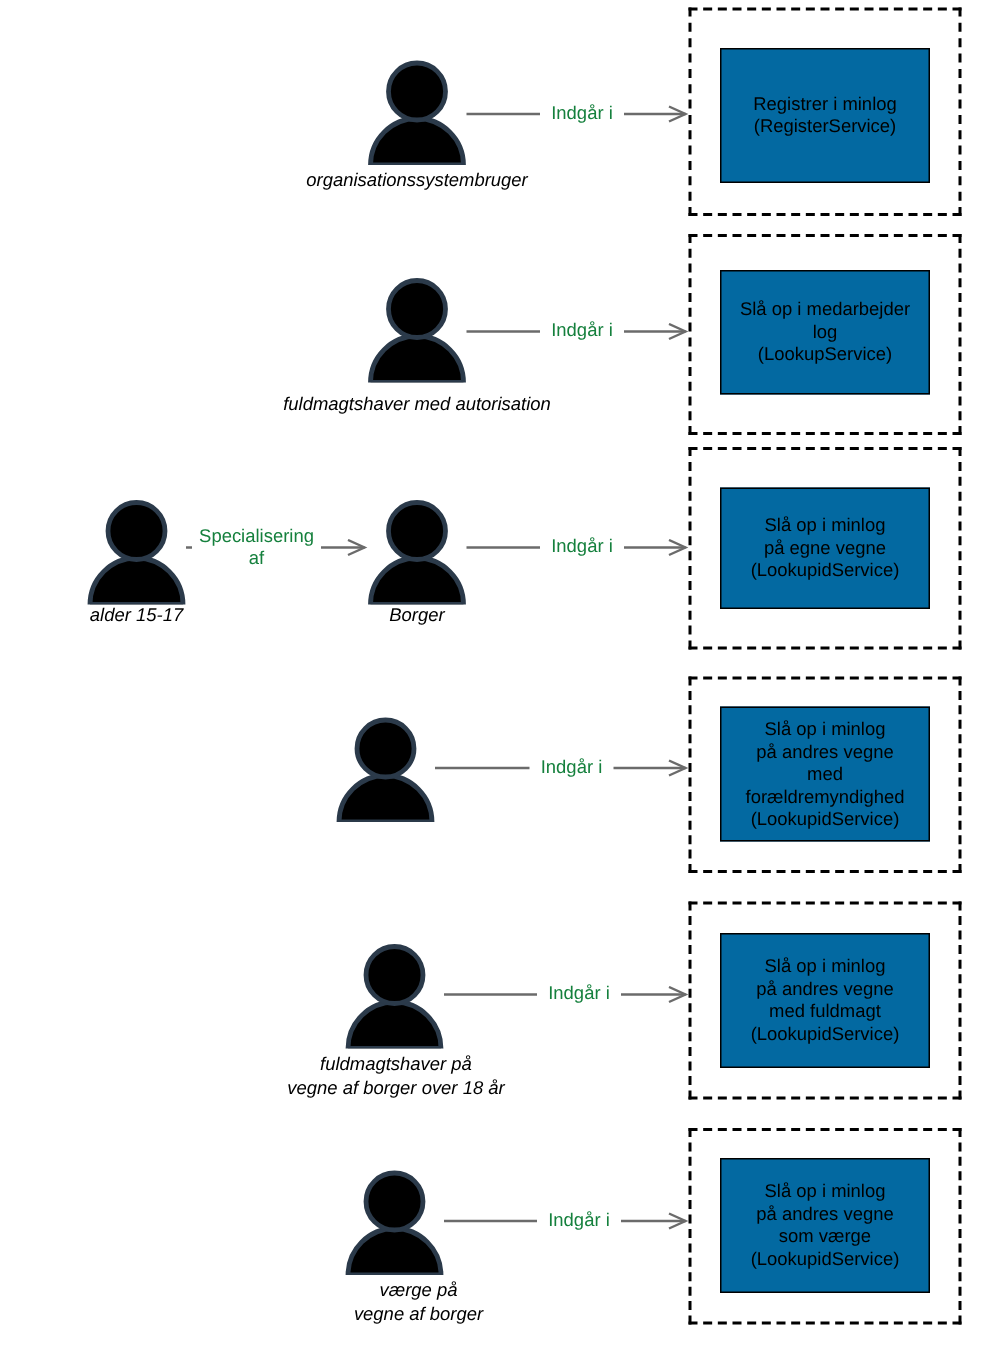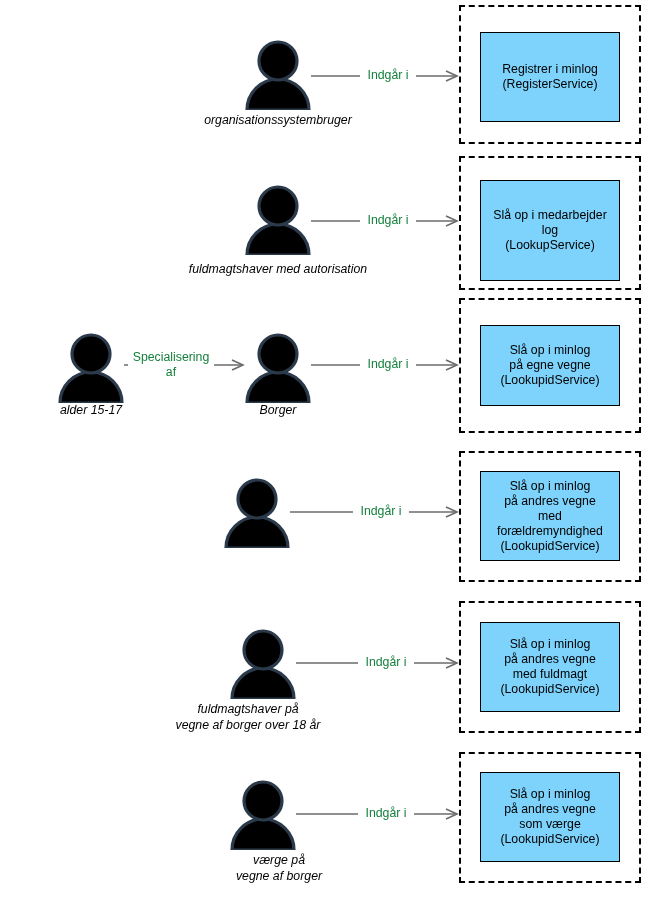--- a/index.html
+++ b/index.html
@@ -33,7 +33,7 @@
     position: absolute;
     border: 1px solid #000000;
     box-sizing: border-box;
-    background: #7dd3fc;
+    background: #0369a1;
     display: flex;
     align-items: center;
     justify-content: center;

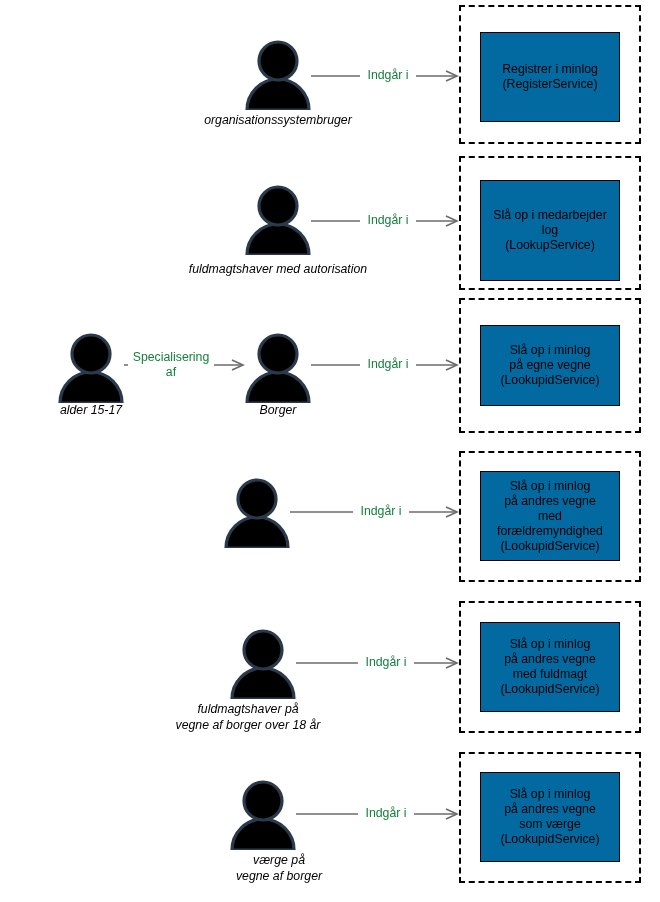--- a/index.html
+++ b/index.html
@@ -180,7 +180,7 @@
   </div>
 
   <div class="system-boundary" style="left:459px; top:156px; width:182px; height:134px;"></div>
-  <div class="usecase-box" style="left:480px; top:180px; width:140px; height:101px;">
+  <div class="usecase-box" style="left:480px; top:180px; width:140px; height:83px;">
     <span class="usecase-label">Slå op i medarbejder log
 (LookupService)</span>
   </div>

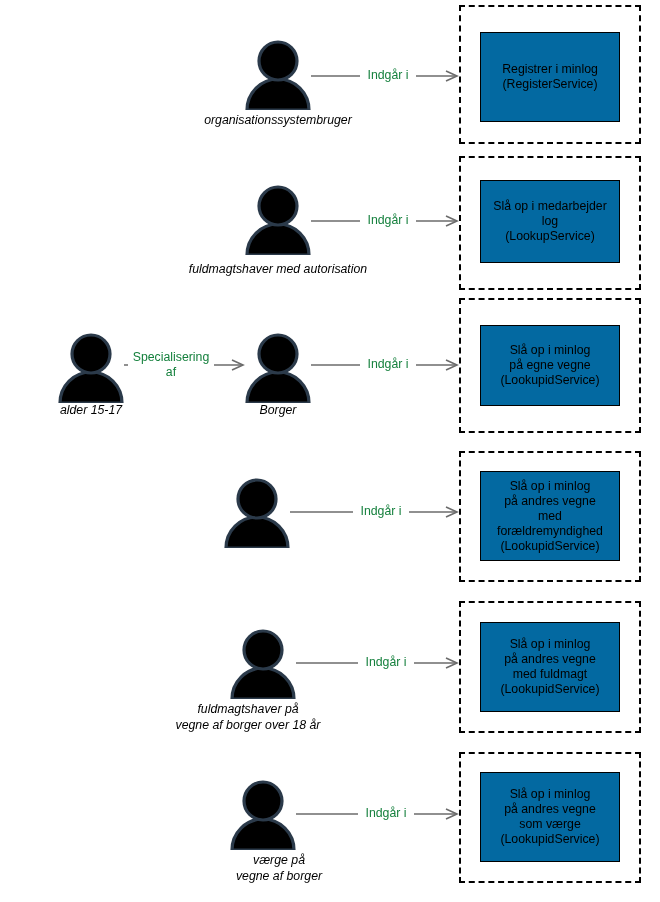--- a/index.html
+++ b/index.html
@@ -152,7 +152,7 @@
       <circle cx="33" cy="21" r="19" fill="#000000" stroke="#2b3a4a" stroke-width="3.2"></circle>
     </svg>
   </div>
-  <div class="actor-label" style="left:118px; top:702px;">fuldmagtshaver på
+  <div class="actor-label" style="left:134px; top:702px;">fuldmagtshaver på
 vegne af borger over 18 år</div>
 
   <div class="actor" style="left:230px; top:780px;">

